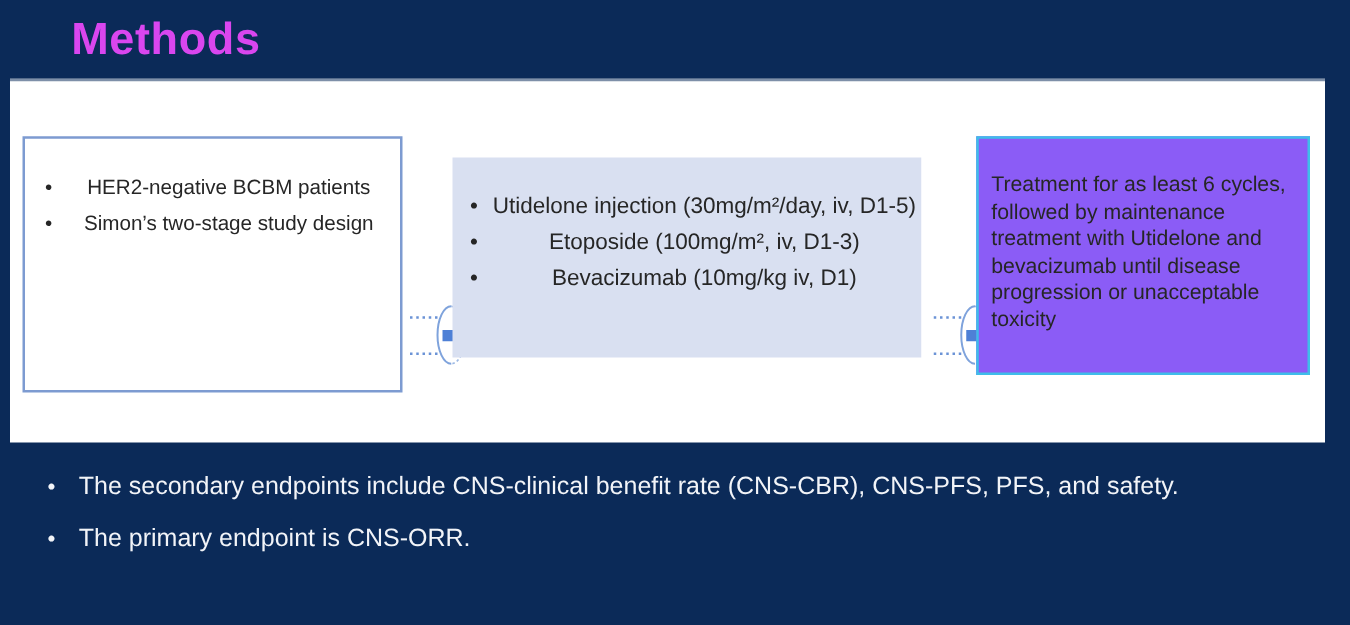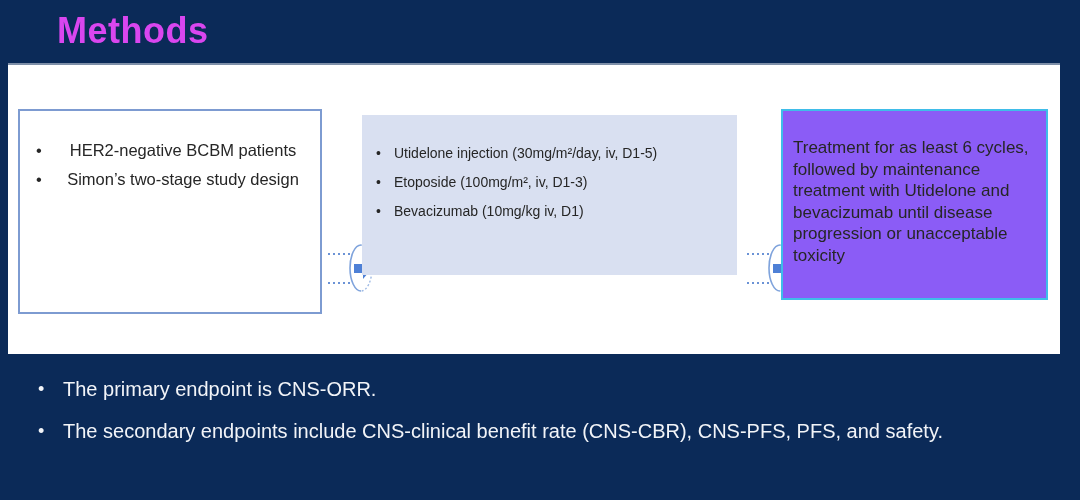--- a/index.html
+++ b/index.html
@@ -53,13 +53,14 @@
   }
   .box-mid {
     left: 354px;
-    top: 50px;
+    top: 61px;
     width: 375px;
     height: 160px;
     background: #d9e0f1;
     padding: 24px 4px 0 12px;
-    font-size: 14px;
+    font-size: 18px;
     line-height: 29px;
+    text-align: center;
   }
   .box-right {
     left: 773px;

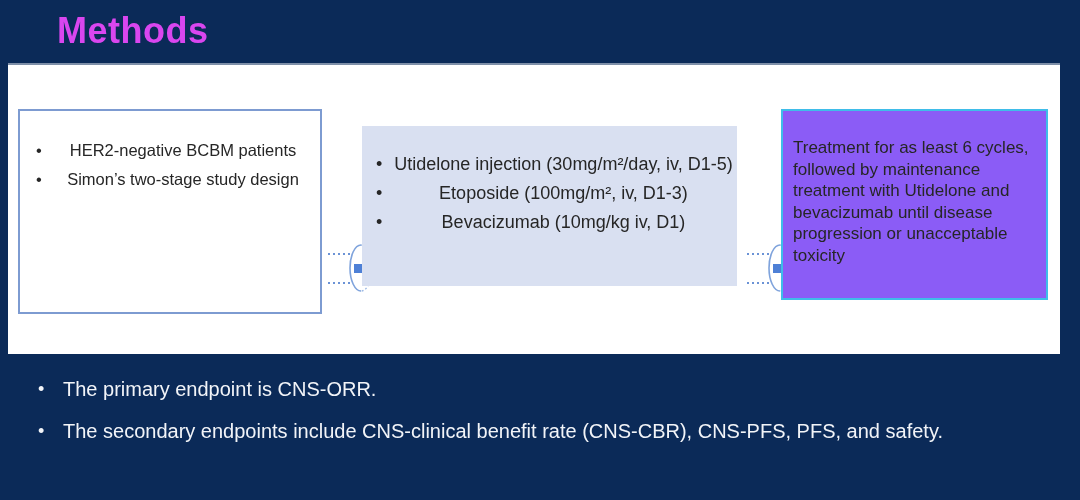--- a/index.html
+++ b/index.html
@@ -168,8 +168,8 @@
   </div>
 
   <ul class="endpoints">
+    <li>The secondary endpoints include CNS-clinical benefit rate (CNS-CBR), CNS-PFS, PFS, and safety.</li>
     <li>The primary endpoint is CNS-ORR.</li>
-    <li>The secondary endpoints include CNS-clinical benefit rate (CNS-CBR), CNS-PFS, PFS, and safety.</li>
   </ul>
 
 </div>

